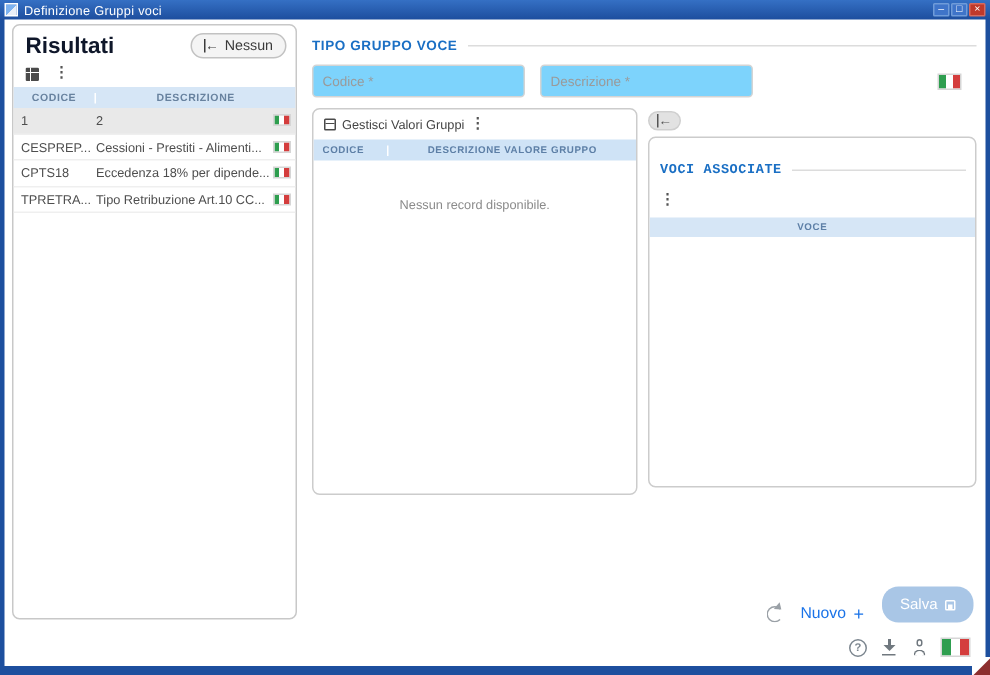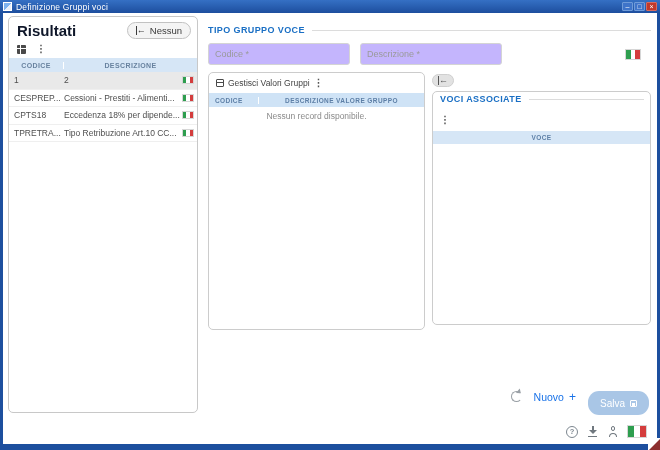--- a/index.html
+++ b/index.html
@@ -74,7 +74,7 @@
   .sec-line{ flex:1; height:1px; background:#dcdcdc; }
 
   .fields-row{ display:flex; align-items:center; gap:10px; margin:8px 2px 0 4px; }
-  .field{ width:142px; height:22px; background:#c4b5fd; border:1px solid #d4d4d4; border-radius:3px;
+  .field{ width:142px; height:22px; background:#7dd3fc; border:1px solid #d4d4d4; border-radius:3px;
     display:flex; align-items:center; padding:0 6px; }
   .field input{ width:100%; border:none; outline:none; background:transparent;
     font-family:"Liberation Sans",sans-serif; font-size:9px; color:#555; }

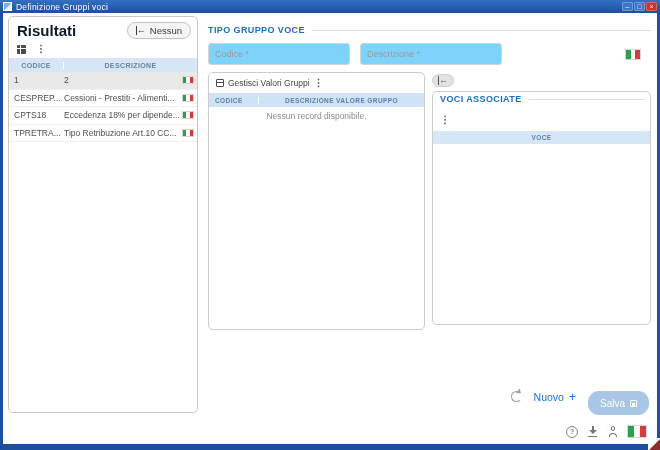--- a/index.html
+++ b/index.html
@@ -97,7 +97,7 @@
     background:#e2e2e2; border:1px solid #cfcfcf; border-radius:8px; font-size:8px; color:#555; cursor:pointer; }
   .voci-panel{ flex:1; border:1px solid #ccc; border-radius:5px; background:#fff; overflow:hidden;
     display:flex; flex-direction:column; margin-bottom:5px; }
-  .voci-panel .sec-header{ margin:2px 6px 0 7px; }
+  .voci-panel .sec-header{ margin:16px 6px 0 7px;font-family:Liberation Mono, monospace; }
   .voci-kebab-row{ padding:5px 7px 4px 7px; }
   .thead.voce{ font-size:6.5px; height:13px; color:#5d7fa6; background:#d6e6f6; justify-content:center; }
 

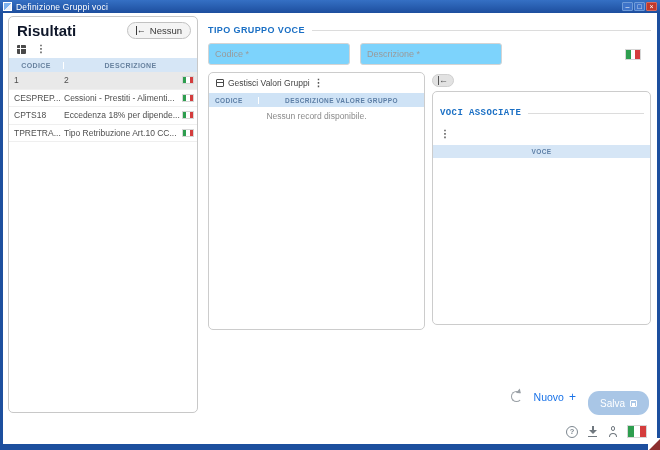--- a/index.html
+++ b/index.html
@@ -90,7 +90,7 @@
     background-image:linear-gradient(to bottom, transparent 2px, #4a4a4a 2px, #4a4a4a 3px, transparent 3px); }
   .thead.valori{ font-size:6.5px; height:14px; color:#5d7fa6; background:#cfe3f6; }
   .thead.valori .c1{ width:50px; text-align:left; padding-left:6px; }
-  .empty-text{ text-align:center; font-size:8.5px; color:#8a8a8a; margin-top:4px; }
+  .empty-text{ text-align:center; font-size:8.5px; color:#8a8a8a; margin-top:24px; }
 
   .right-col{ flex:1; display:flex; flex-direction:column; }
   .collapse-mini{ width:22px; height:13px; margin:2px 0 4px 0; display:inline-flex; align-items:center; justify-content:center;

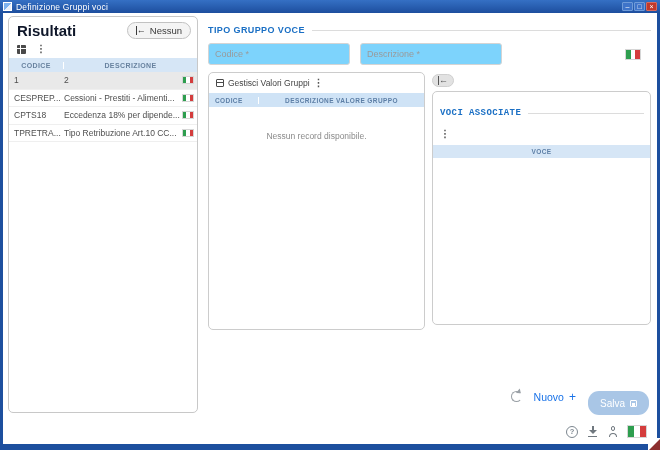--- a/index.html
+++ b/index.html
@@ -102,7 +102,7 @@
   .thead.voce{ font-size:6.5px; height:13px; color:#5d7fa6; background:#d6e6f6; justify-content:center; }
 
   
-  .main-footer{ position:absolute; right:4px; bottom:26px; display:flex; align-items:flex-start; gap:12px; }
+  .main-footer{ position:absolute; right:4px; bottom:26px; display:flex; align-items:flex-end; gap:12px; }
   .refresh-icon{ position:relative; width:11px; height:11px; cursor:pointer; }
   .refresh-icon::before{ content:""; position:absolute; inset:0; border:1.5px solid #9aa0a6; border-radius:50%;
     border-right-color:transparent; }

